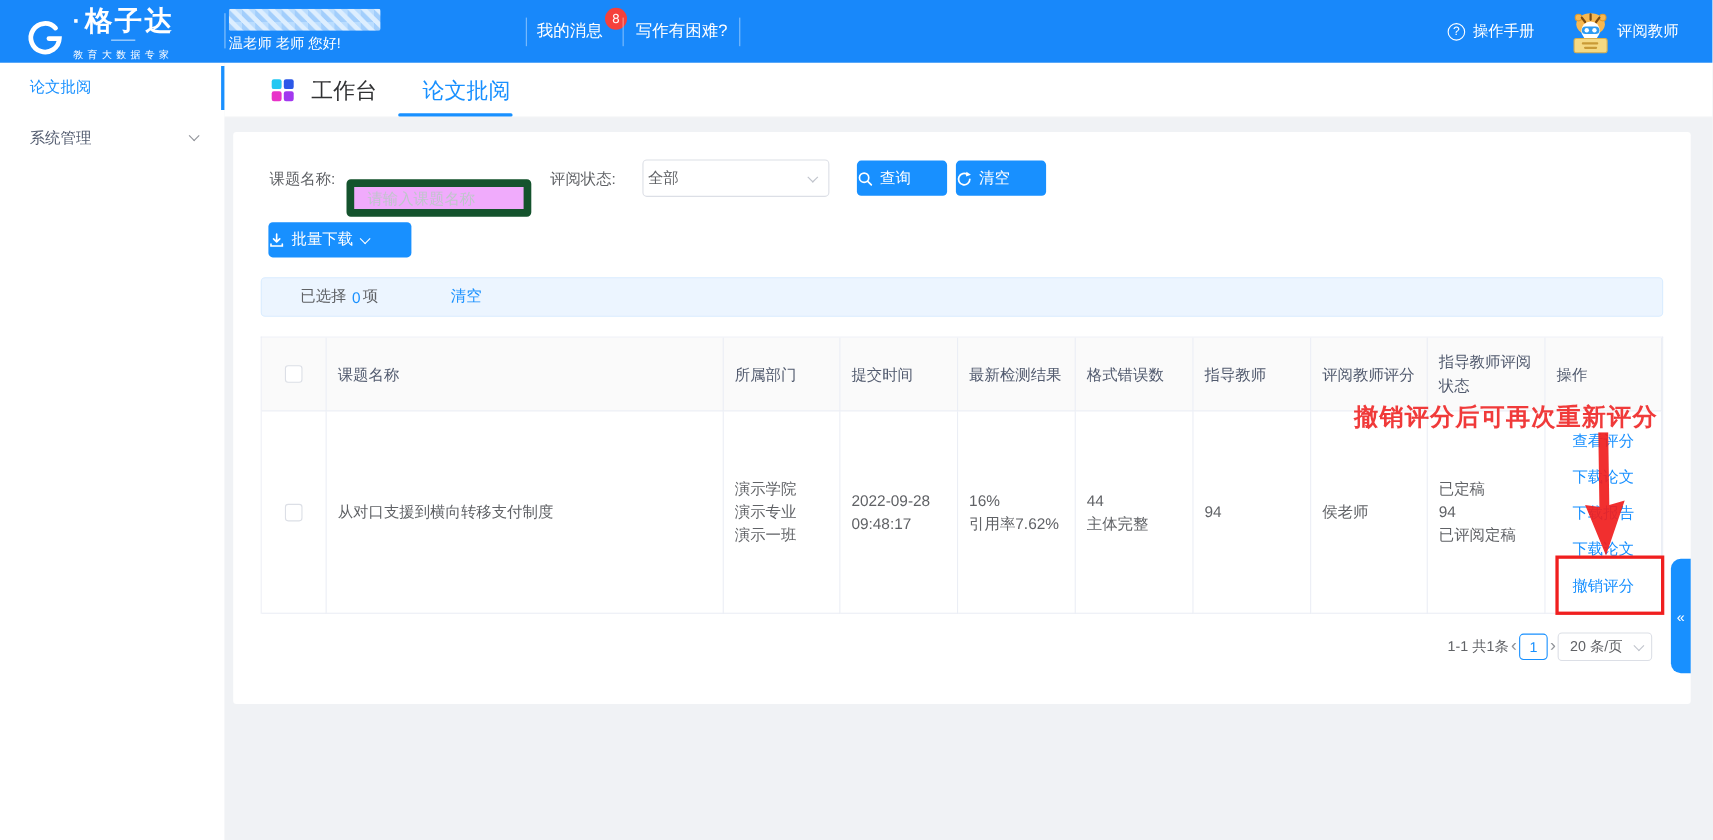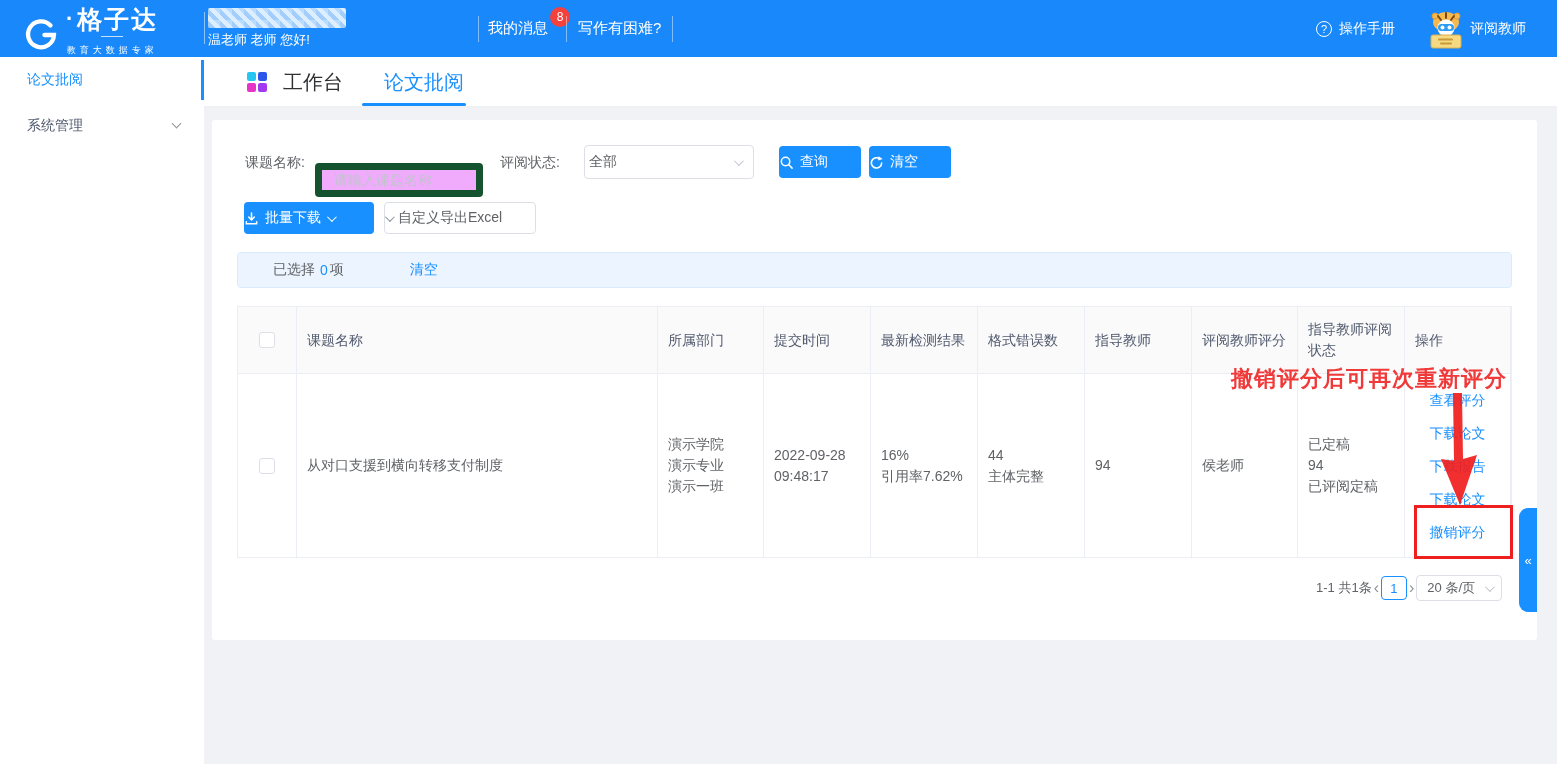--- a/index.html
+++ b/index.html
@@ -206,10 +206,6 @@
       <span>批量下载</span>
       <span class="wchev"></span>
     </button>
-    <button class="btn plain" style="left:172px; top:82px; width:152px;">
-      <span class="gchev"></span>
-      <span>自定义导出Excel</span>
-    </button>
 
     <div class="sel-bar">
       <span style="margin-left:35px;">已选择</span>

